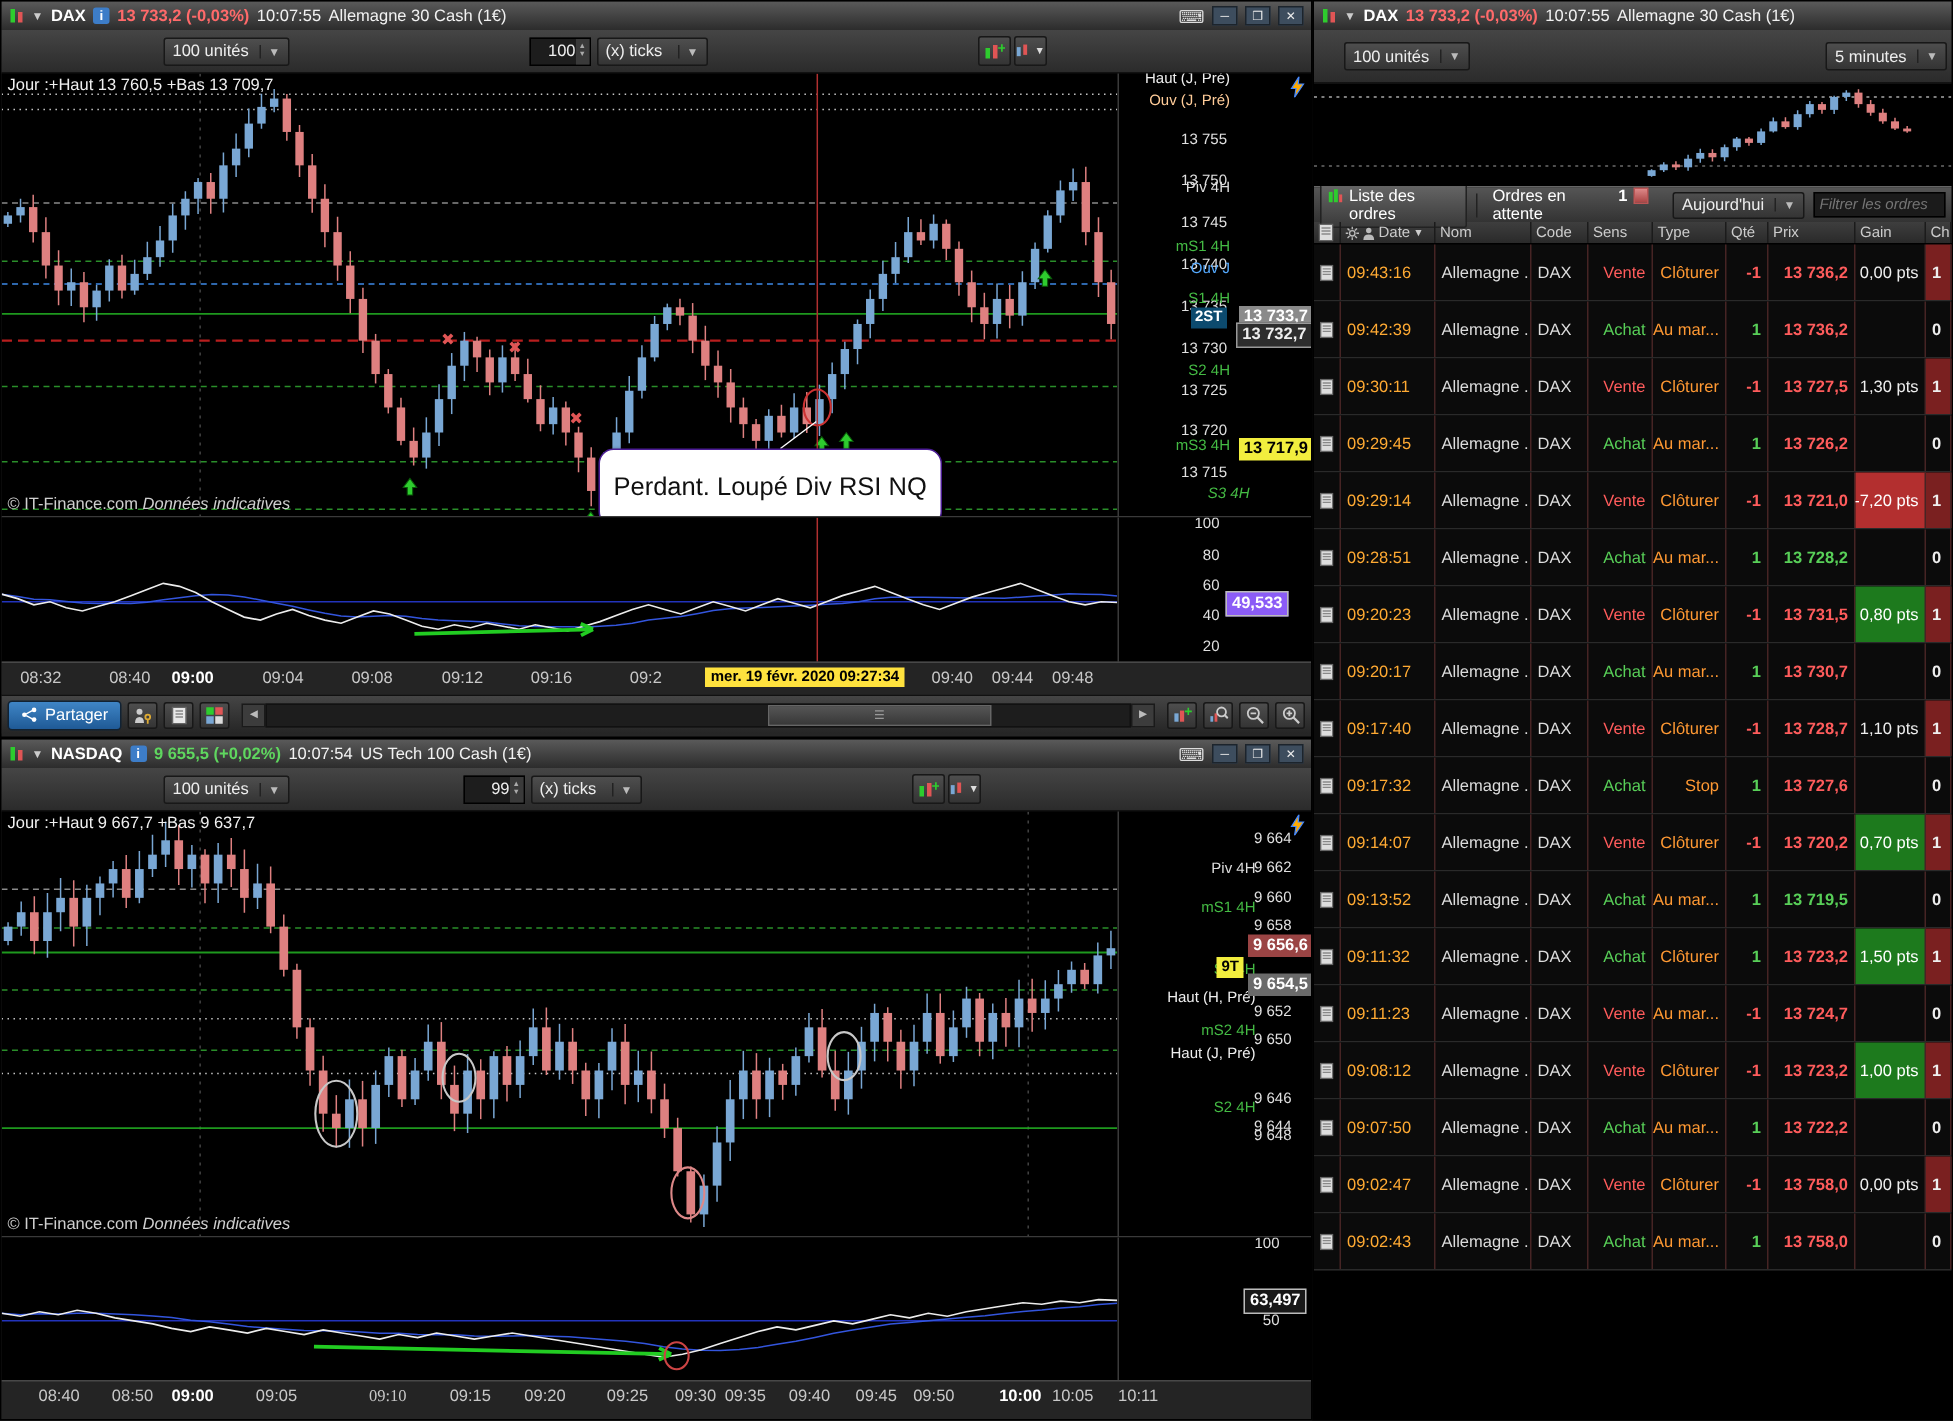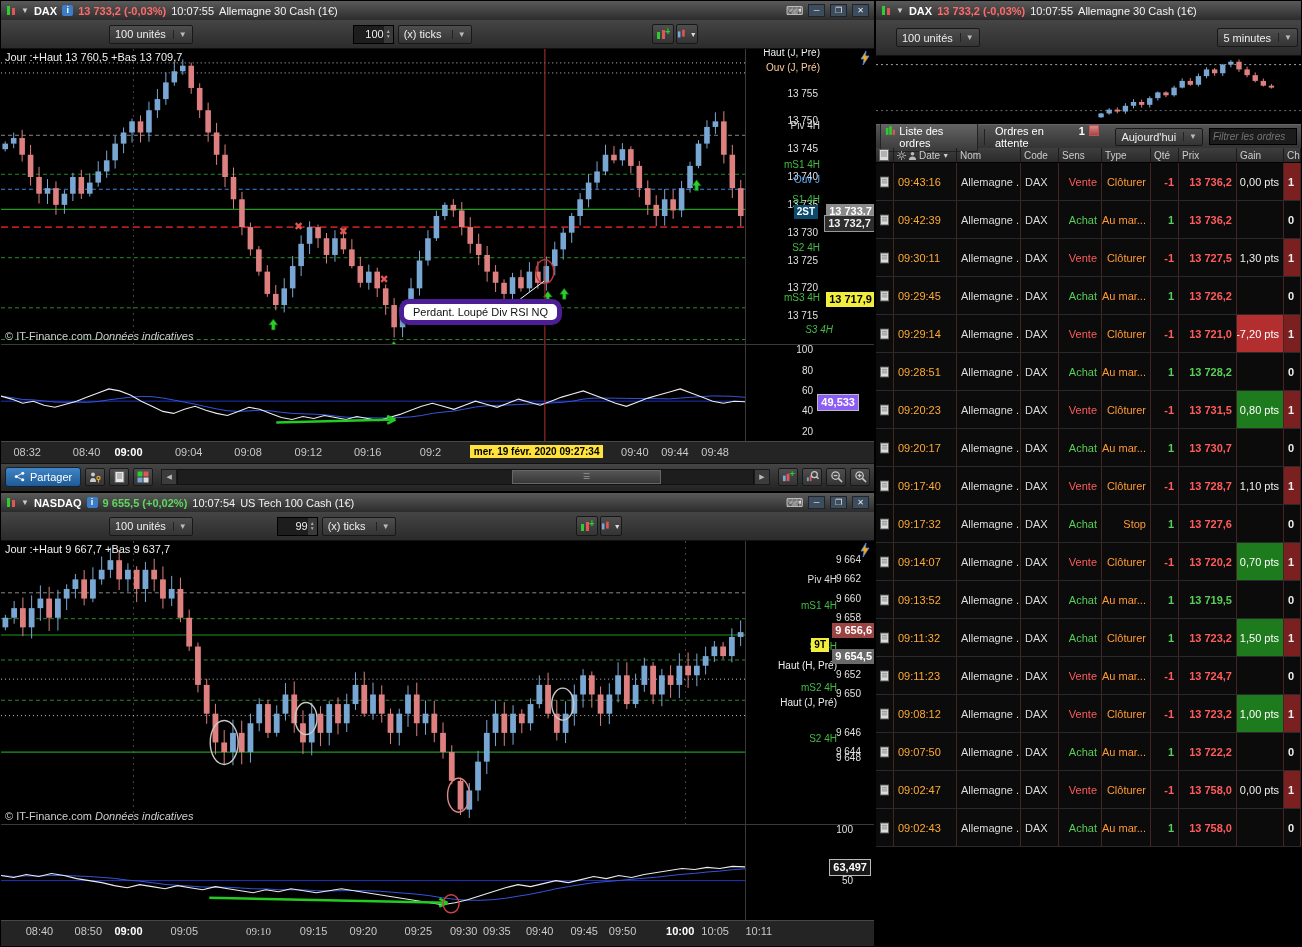--- a/index.html
+++ b/index.html
@@ -38,7 +38,7 @@
 .range-label{position:absolute;left:4px;top:2px;color:#f0f0f0;font-size:11px;z-index:3}
 .copyright{position:absolute;left:4px;bottom:2px;color:#cfcfcf;font-size:11px;z-index:3}
 .copyright .it{font-style:italic}
-.anno{position:absolute;background:#fff;color:#111;border:5px solid #4c1d95;border-radius:10px;padding:2px 9px;font-size:11px;z-index:6;white-space:nowrap;box-shadow:1px 1px 3px rgba(0,0,0,.6)}
+.anno{position:absolute;background:#fff;color:#111;border:1px solid #4c1d95;border-radius:10px;padding:15px 9px;font-size:17px;z-index:6;white-space:nowrap;box-shadow:1px 1px 3px rgba(0,0,0,.6)}
 .bolt{position:absolute;top:2px;right:5px;z-index:6}
 .time-axis{position:relative;background:#242424;border-top:1px solid #484848;overflow:hidden}
 .tlabel{position:absolute;top:4px;transform:translateX(-50%);color:#c8c8c8;font-size:11px;white-space:nowrap}

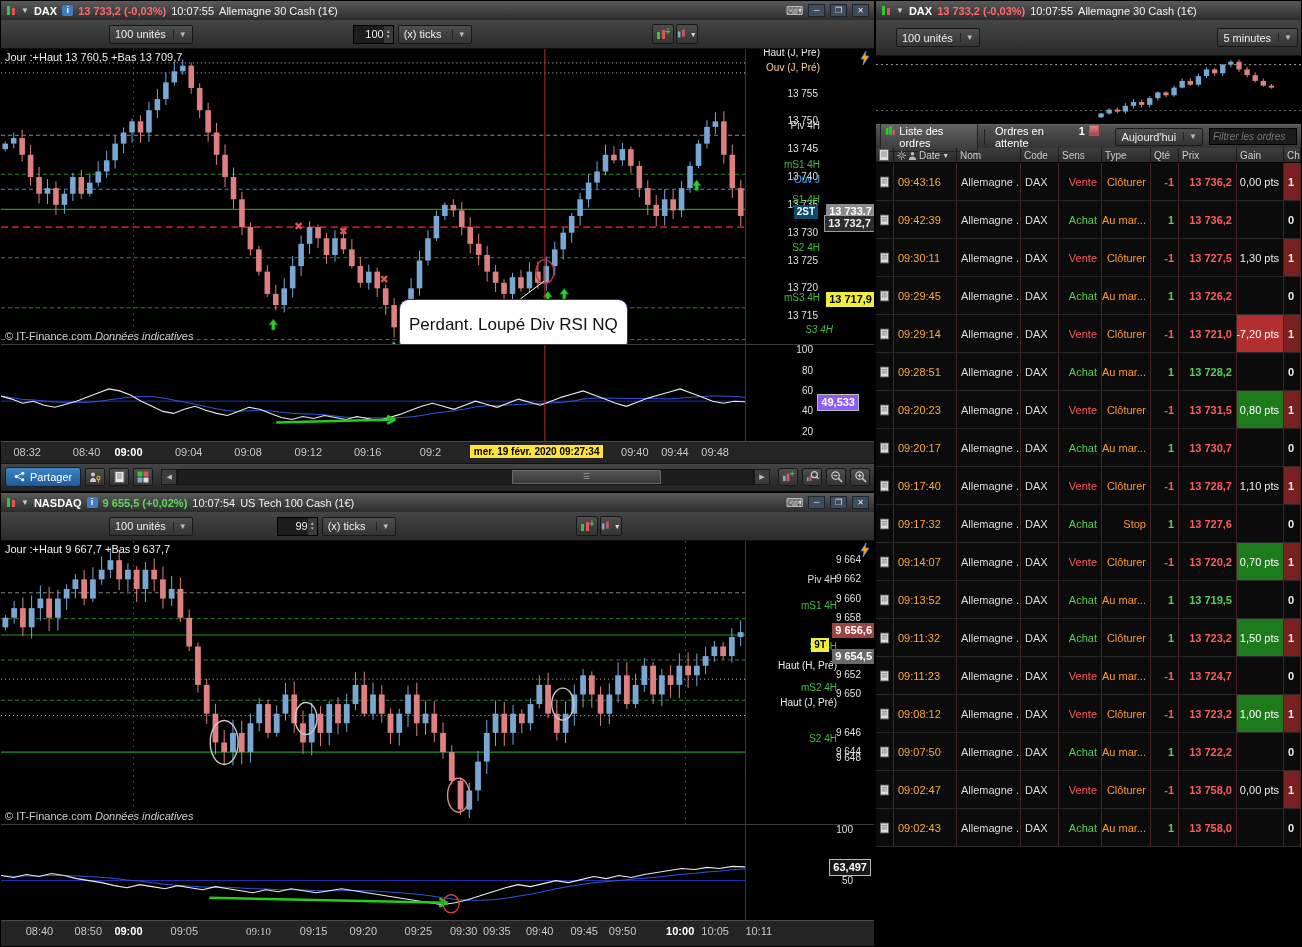--- a/index.html
+++ b/index.html
@@ -503,7 +503,7 @@
       <span>100 unités</span>
         <span class="arr">▼</span>
     </span>
-    <span class="spin" style="margin-left:84px">
+    <span class="spin" style="margin-left:116px">
       <input value="99" style="">
         <span class="ud">
           <span>▲</span>

